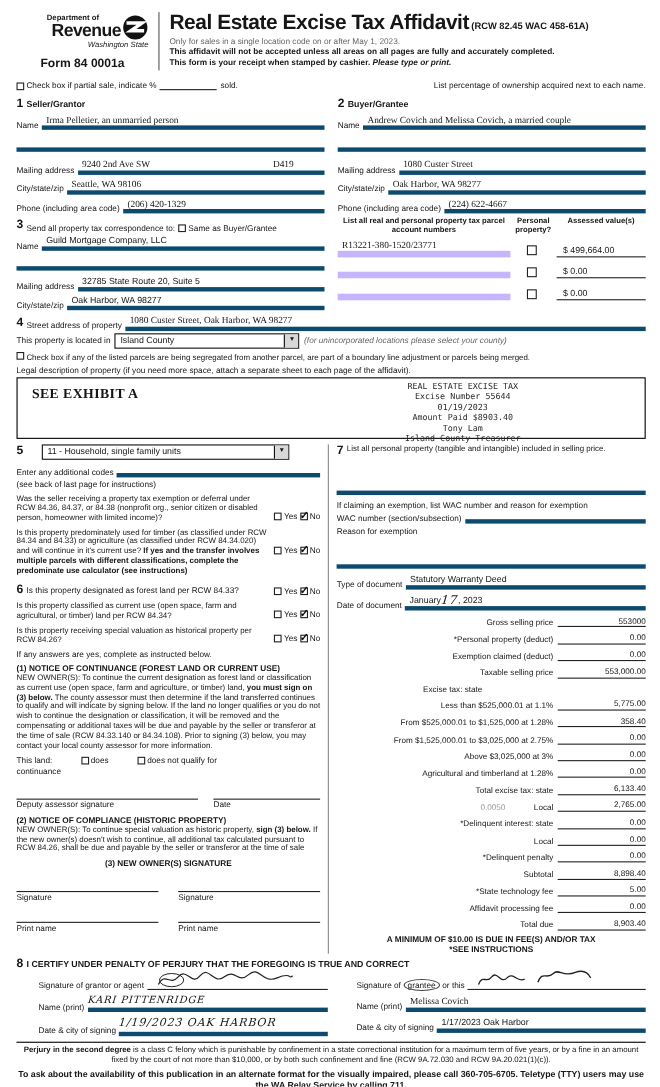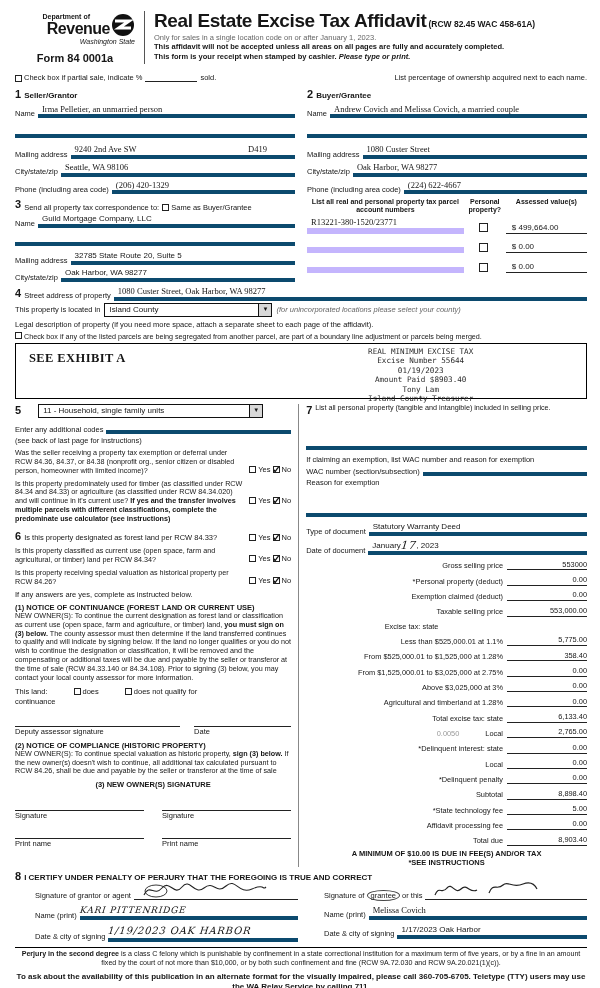--- a/index.html
+++ b/index.html
@@ -127,7 +127,7 @@
         <span class="title-main">Real Estate Excise Tax Affidavit</span>
         <span class="title-rcw">(RCW 82.45 WAC 458-61A)</span>
       </div>
-      <div class="hnote1">Only for sales in a single location code on or after January 1, 2023.</div>
+      <div class="hnote1">Only for sales in a single location code on or after May 1, 2023.</div>
       <div class="hnote2">This affidavit will not be accepted unless all areas on all pages are fully and accurately completed.</div>
       <div class="hnote3"><span>This form is your receipt when stamped by cashier.</span> <span class="it">Please type or print.</span></div>
     </div>

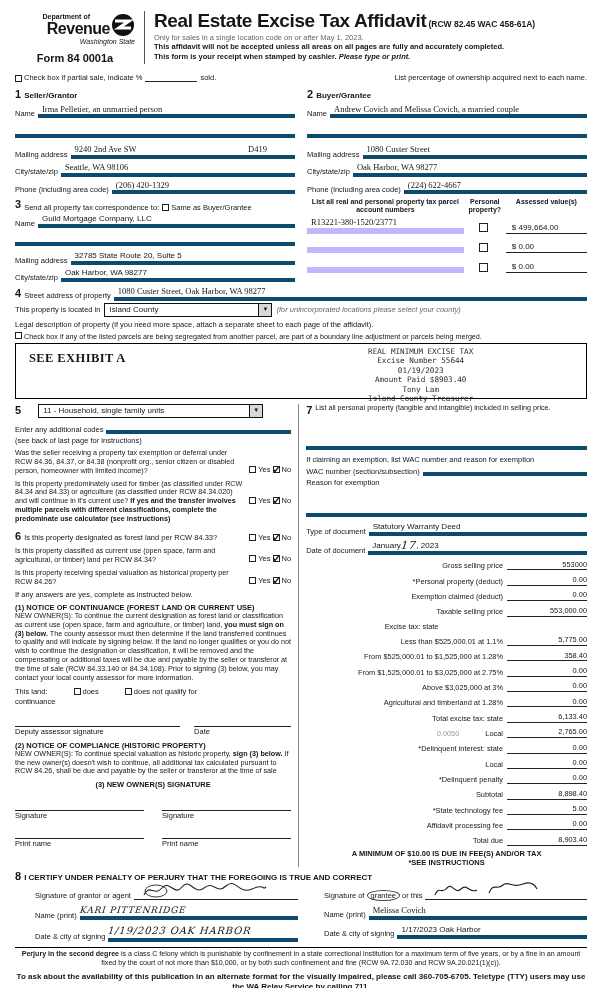--- a/index.html
+++ b/index.html
@@ -284,11 +284,11 @@
       </span>
       <span style="font-style:italic;color:#666">(for unincorporated locations please select your county)</span>
     </div>
-    <div class="mt3">Legal description of property (if you need more space, attach a separate sheet to each page of the affidavit).</div>
     <div class="mt3" style="display:flex;align-items:flex-start">
         <span class="cb"></span>
         <span class="small">Check box if any of the listed parcels are being segregated from another parcel, are part of a boundary line adjustment or parcels being merged.</span>
       </div>
+    <div class="mt3">Legal description of property (if you need more space, attach a separate sheet to each page of the affidavit).</div>
     <div class="legalbox">
       <div class="exhibit">SEE EXHIBIT A</div>
       <div class="stamp">

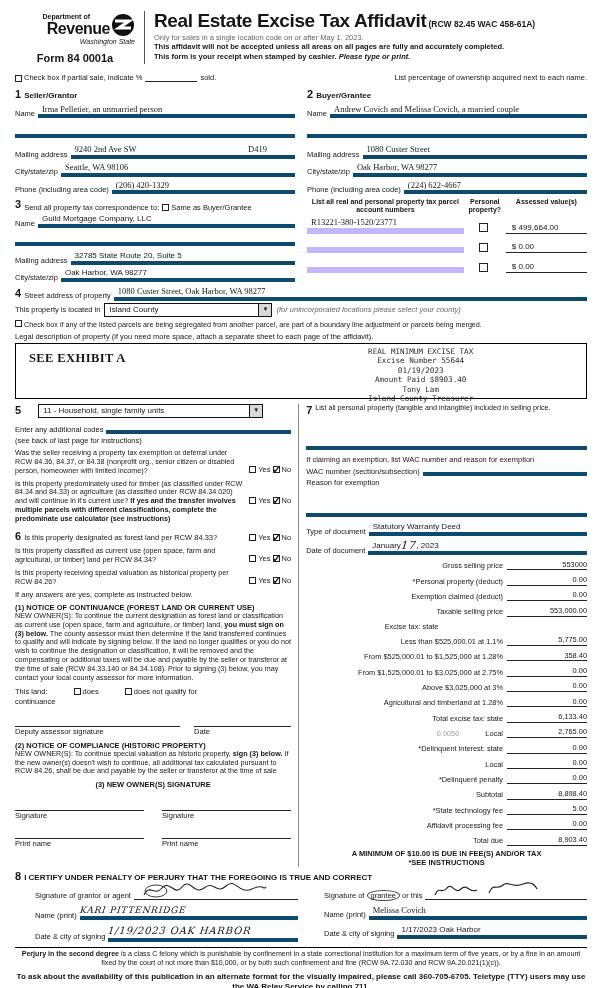--- a/index.html
+++ b/index.html
@@ -292,7 +292,7 @@
     <div class="legalbox">
       <div class="exhibit">SEE EXHIBIT A</div>
       <div class="stamp">
-        <div>REAL MINIMUM EXCISE TAX</div>
+        <div>REAL ESTATE EXCISE TAX</div>
         <div>Excise Number 55644</div>
         <div>01/19/2023</div>
         <div>Amount Paid $8903.40</div>

